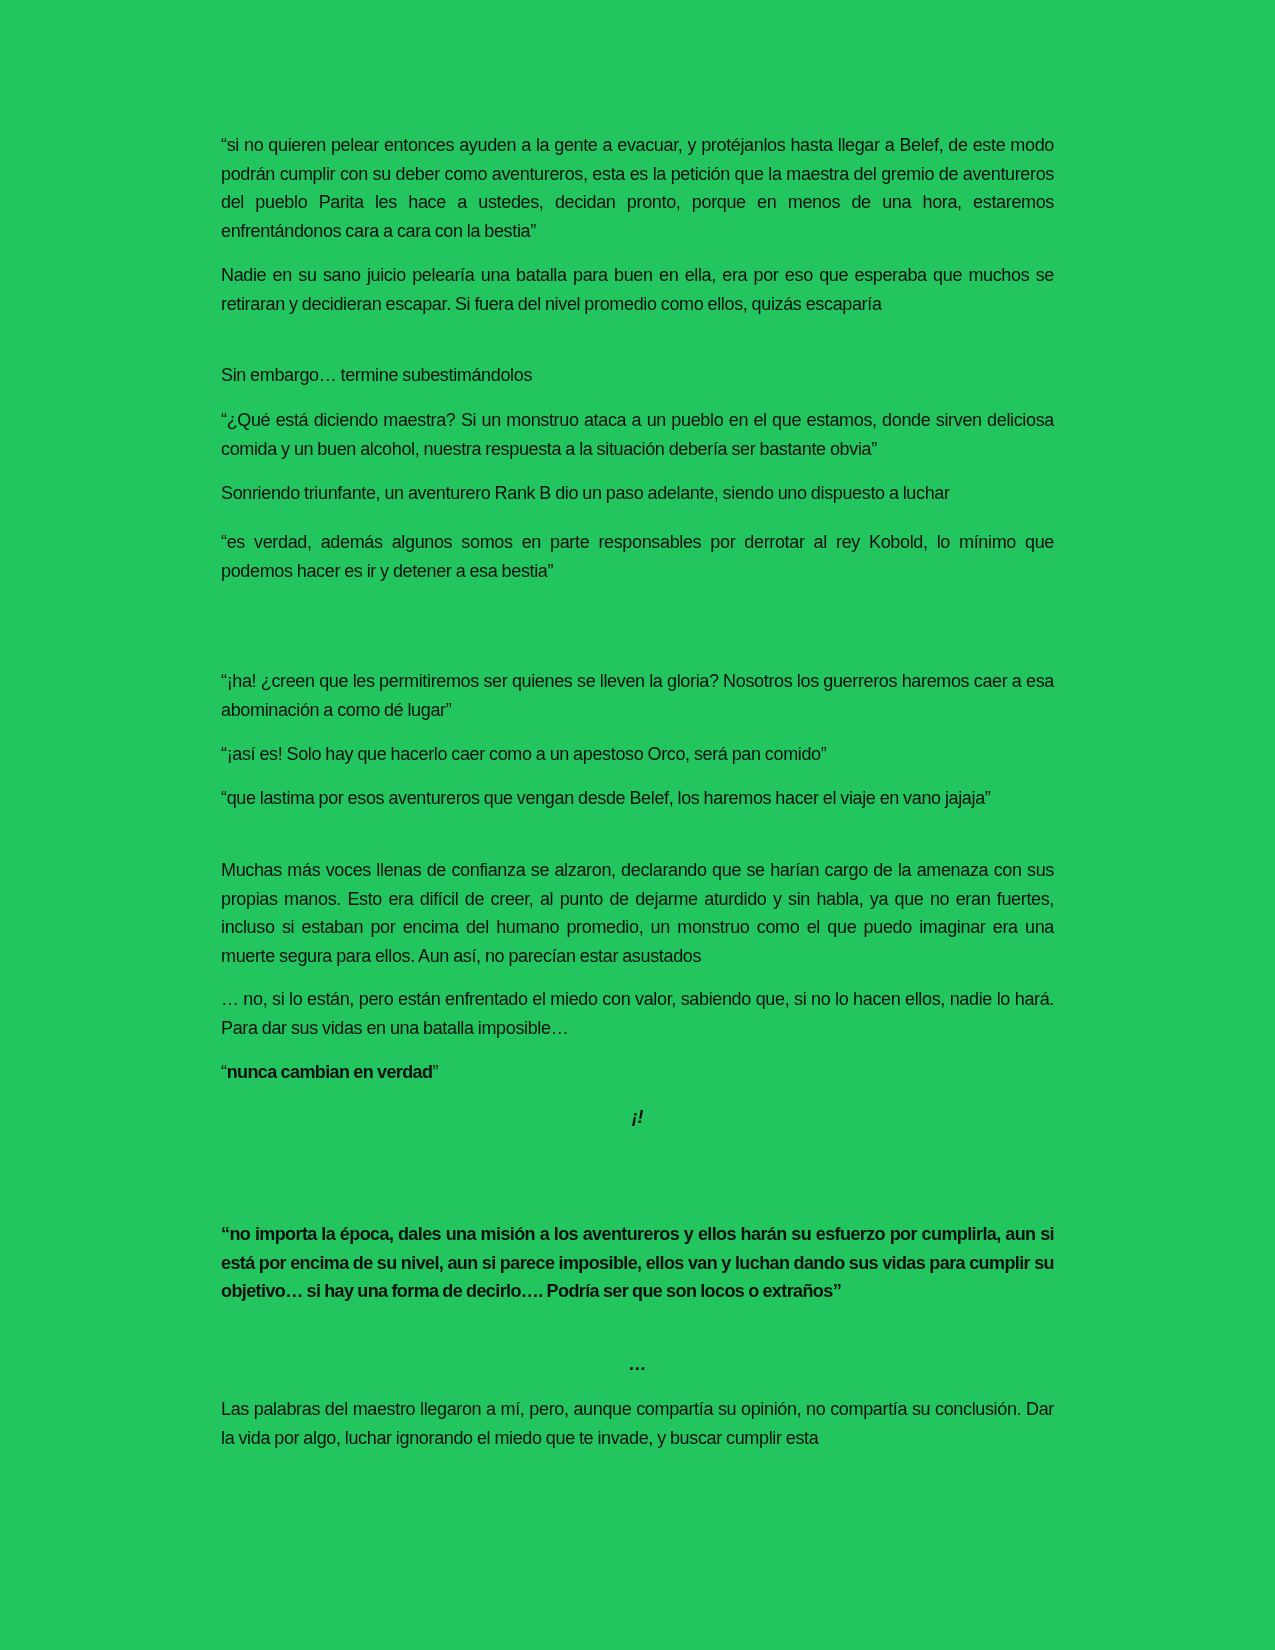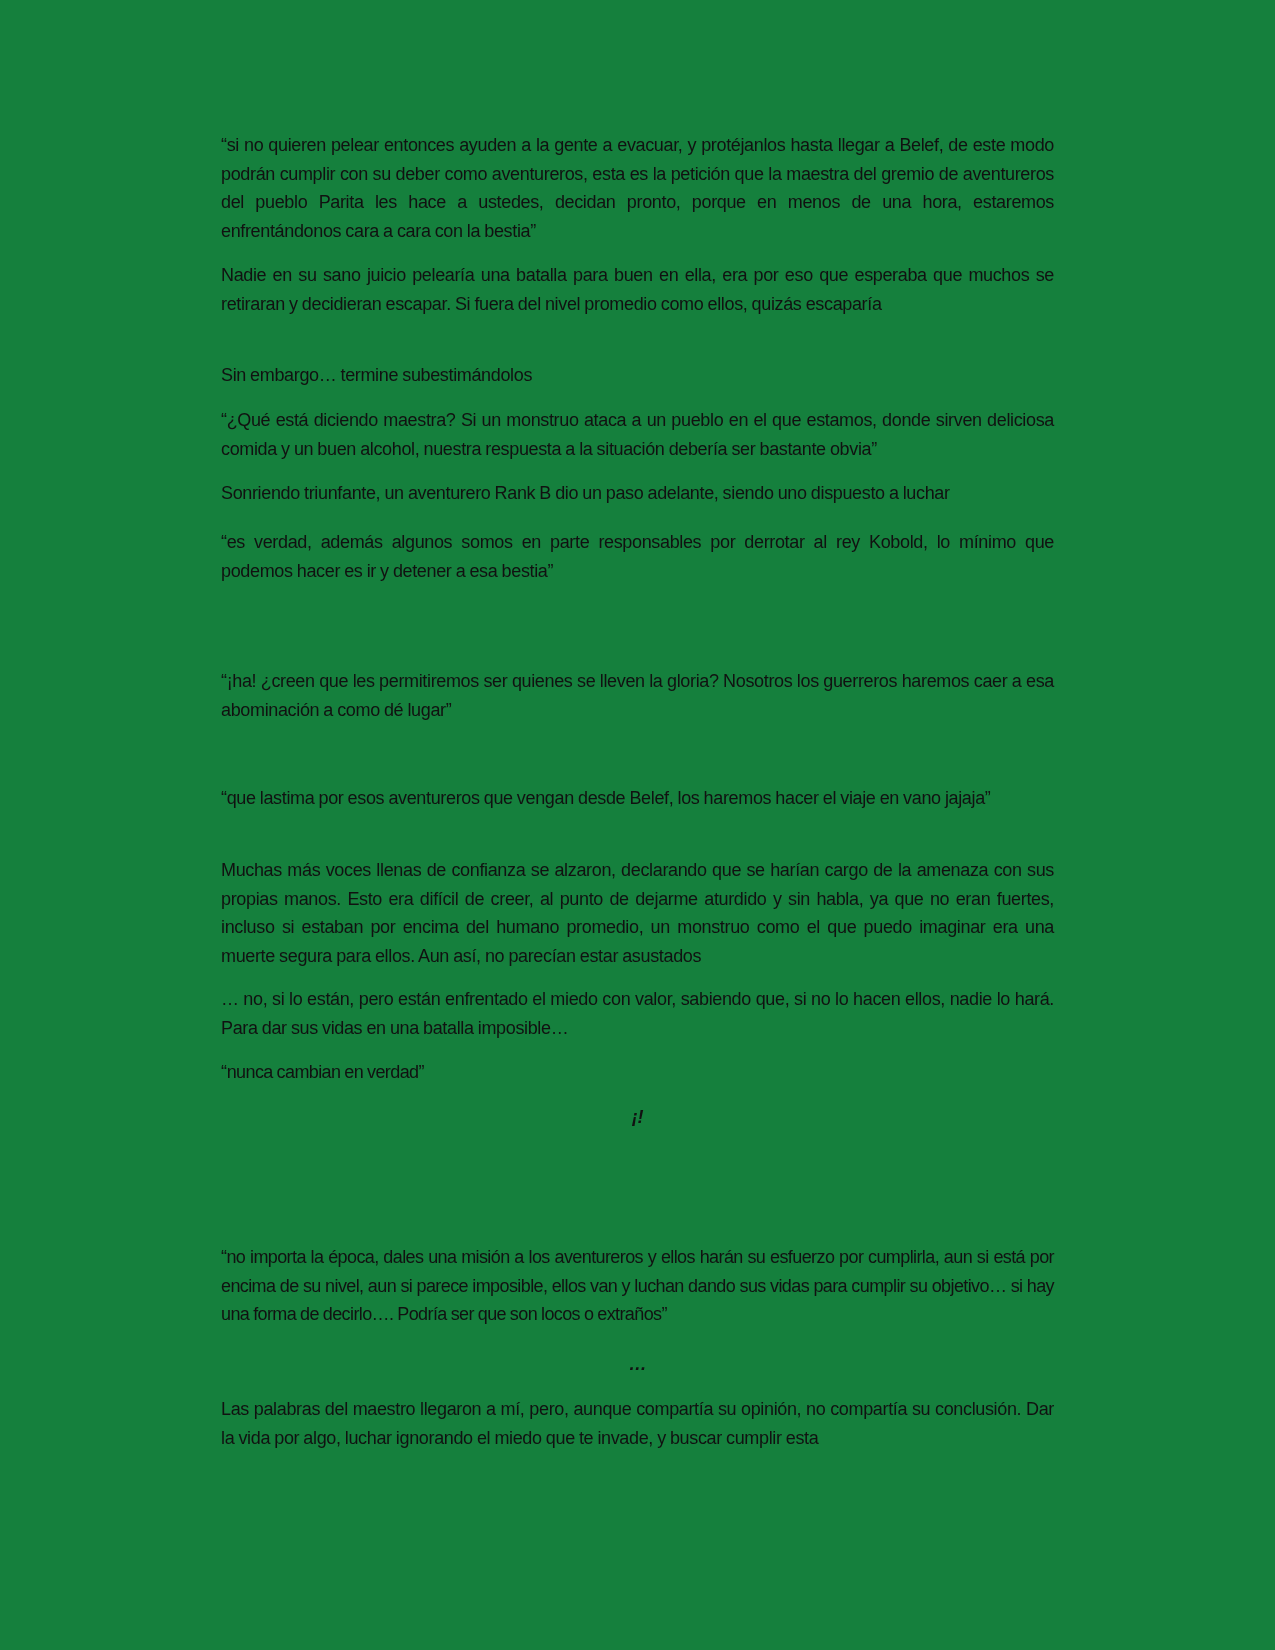--- a/index.html
+++ b/index.html
@@ -4,7 +4,7 @@
 <style>
   html, body { margin: 0; padding: 0; background: #ffffff; }
   body { width: 1275px; height: 1650px; position: relative; overflow: hidden; }
-  .page { position: absolute; left: 0; top: 0; width: 1275px; height: 1650px; background: #15803d; }
+  .page { position: absolute; left: 0; top: 0; width: 1275px; height: 1650px; background: #22c55e; }
   .p {
     position: absolute;
     left: 221px;

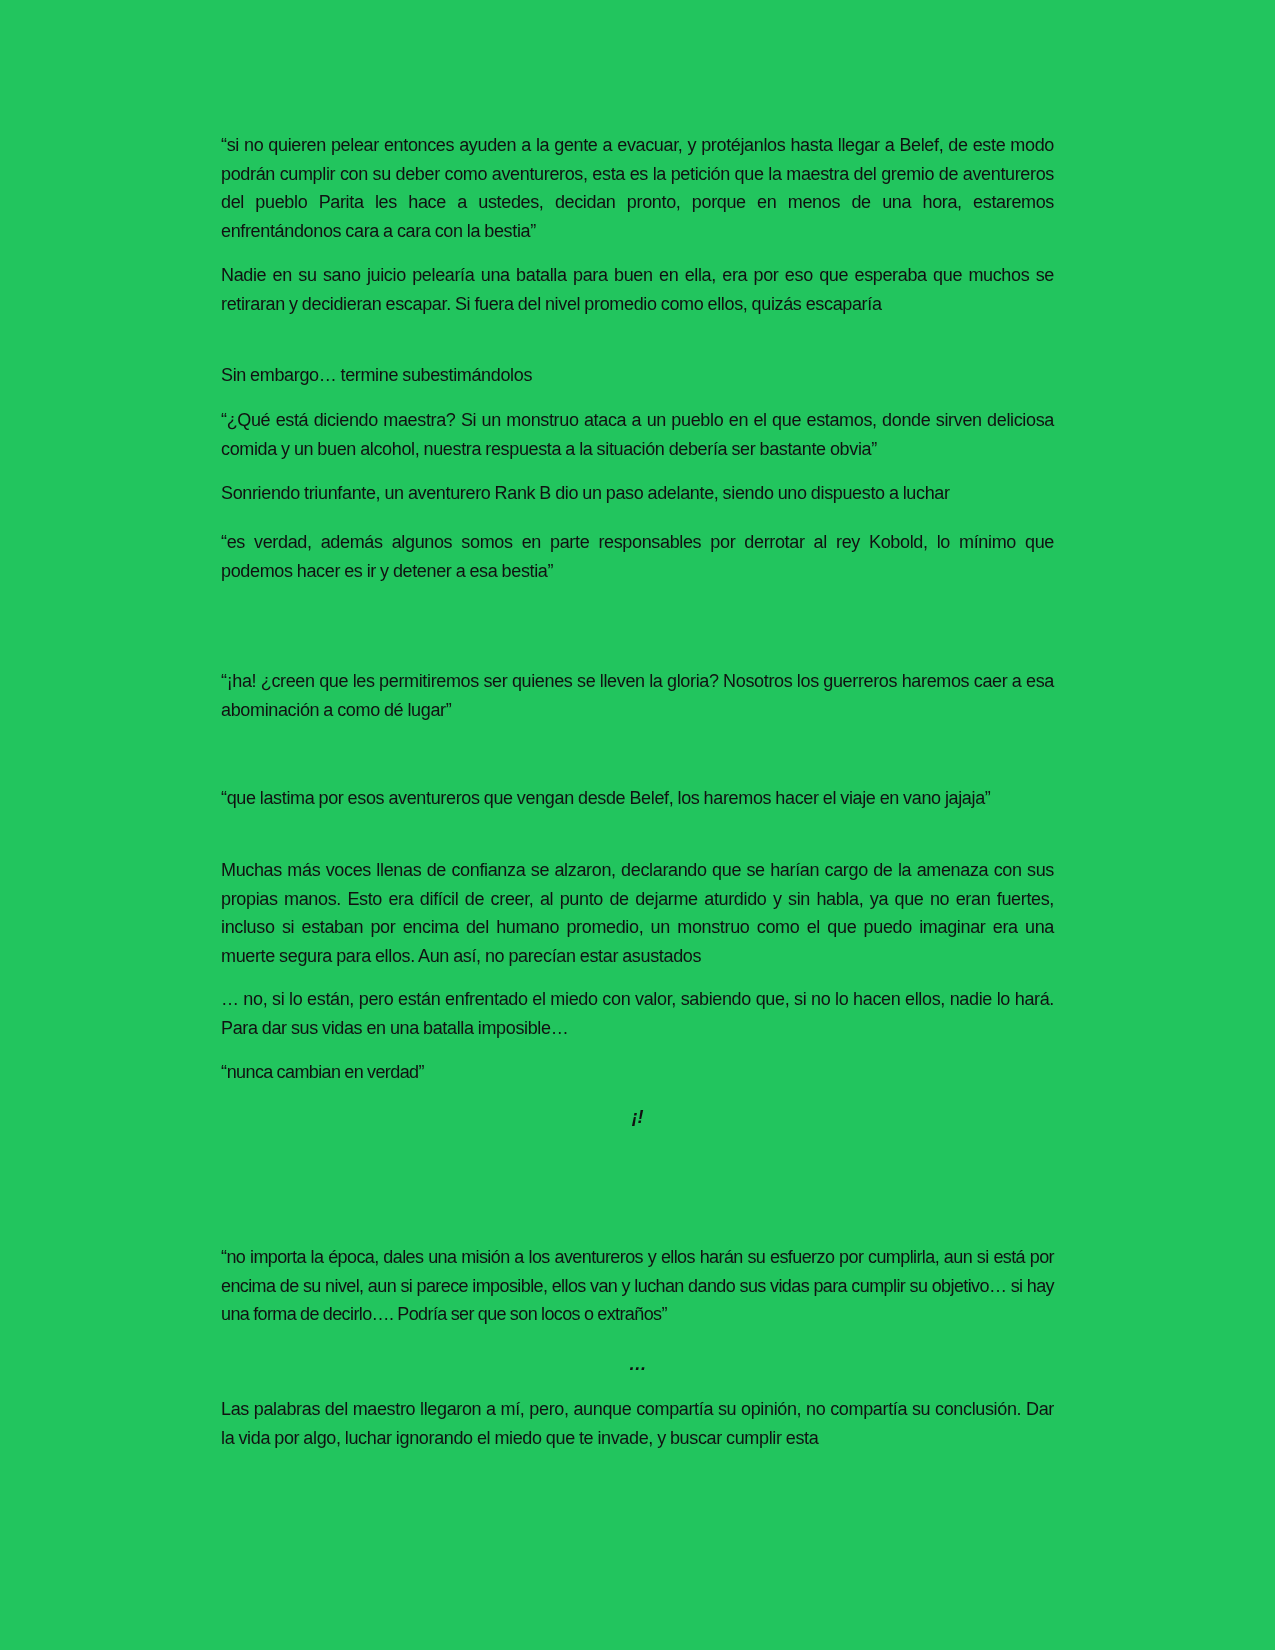--- a/index.html
+++ b/index.html
@@ -33,6 +33,7 @@
   <p class="p last-left" style="top:479px">Sonriendo triunfante, un aventurero Rank B dio un paso adelante, siendo uno dispuesto a luchar</p>
   <p class="p last-left" style="top:528px">“es verdad, además algunos somos en parte responsables por derrotar al rey Kobold, lo mínimo que podemos hacer es ir y detener a esa bestia”</p>
   <p class="p last-left" style="top:667px">“¡ha! ¿creen que les permitiremos ser quienes se lleven la gloria? Nosotros los guerreros haremos caer a esa abominación a como dé lugar”</p>
+  <p class="p last-left" style="top:740px">“¡así es! Solo hay que hacerlo caer como a un apestoso Orco, será pan comido”</p>
   <p class="p last-left" style="top:784px">“que lastima por esos aventureros que vengan desde Belef, los haremos hacer el viaje en vano jajaja”</p>
   <p class="p last-left" style="top:856px">Muchas más voces llenas de confianza se alzaron, declarando que se harían cargo de la amenaza con sus propias manos. Esto era difícil de creer, al punto de dejarme aturdido y sin habla, ya que no eran fuertes, incluso si estaban por encima del humano promedio, un monstruo como el que puedo imaginar era una muerte segura para ellos. Aun así, no parecían estar asustados</p>
   <p class="p last-left" style="top:985px">… no, si lo están, pero están enfrentado el miedo con valor, sabiendo que, si no lo hacen ellos, nadie lo hará. Para dar sus vidas en una batalla imposible…</p>

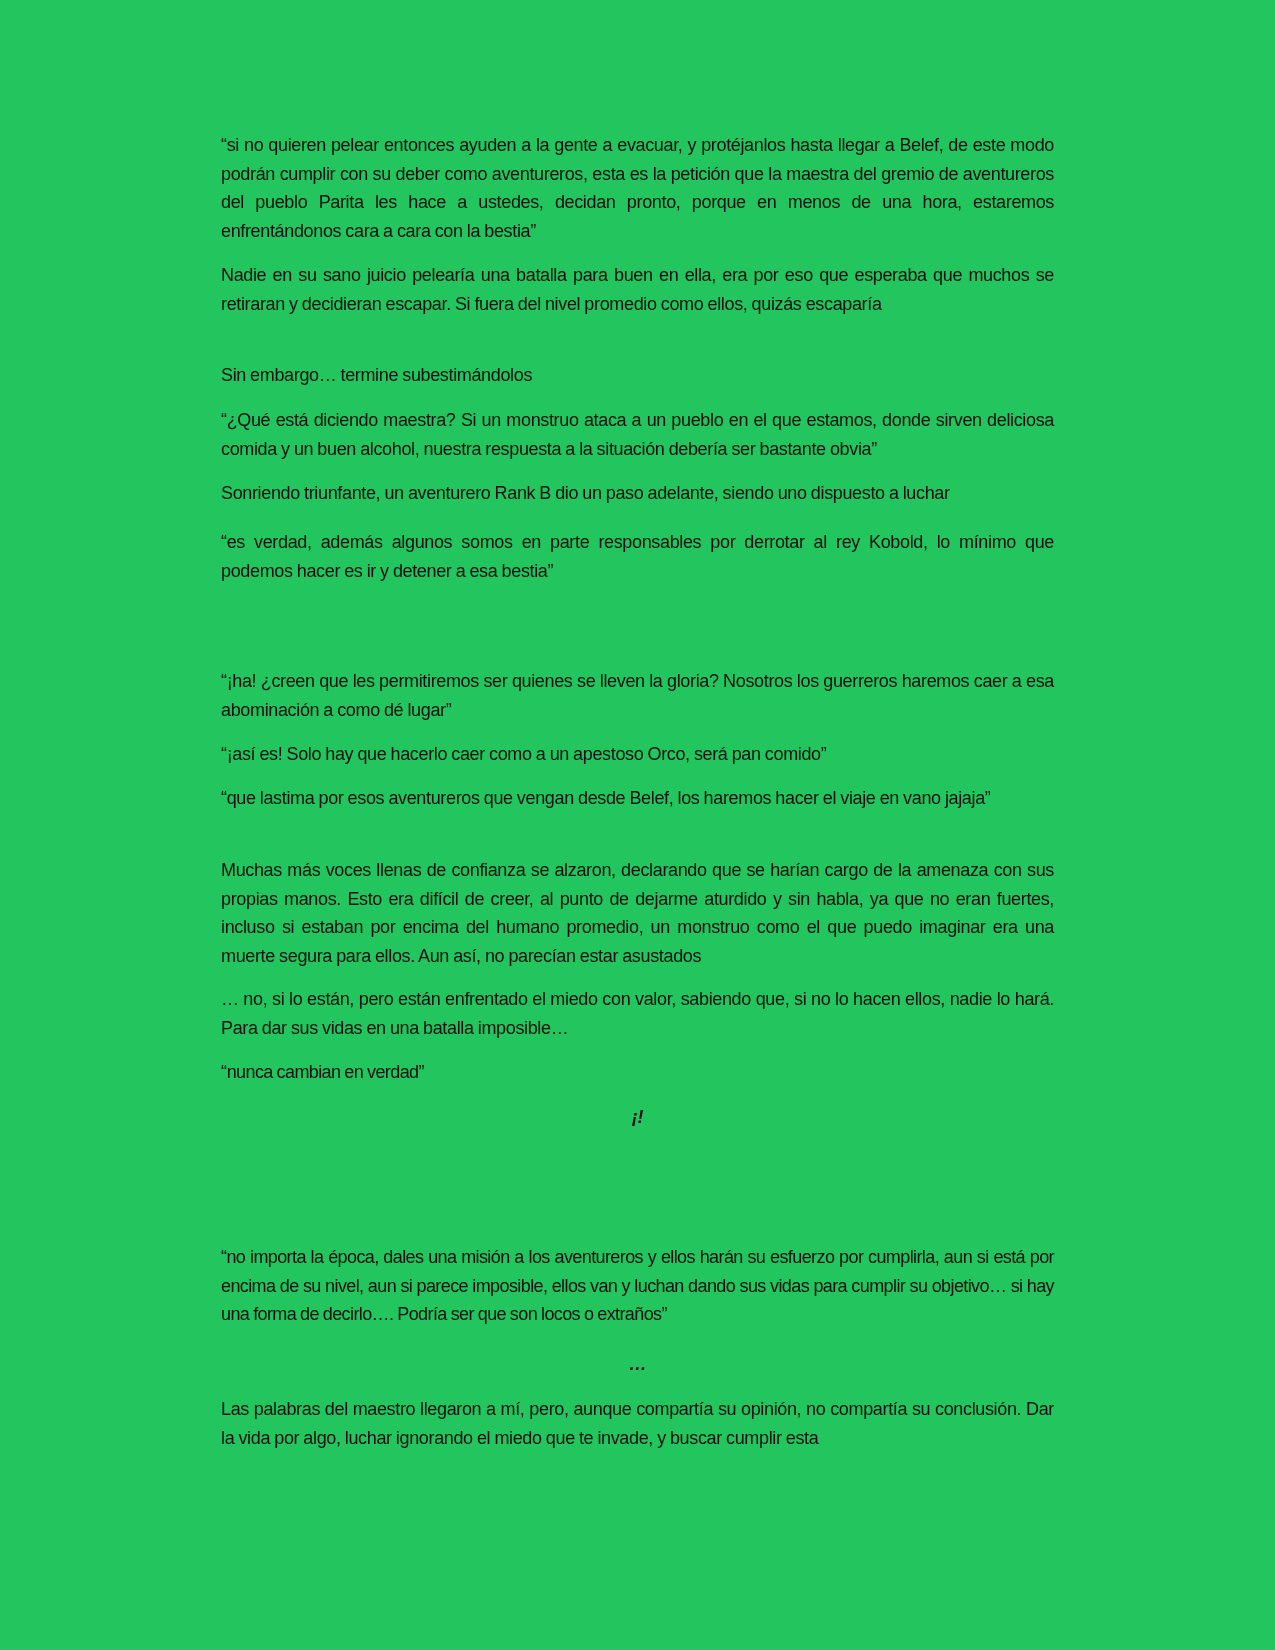--- a/index.html
+++ b/index.html
@@ -18,7 +18,7 @@
     letter-spacing: -0.35px;
     word-spacing: -0.5px;
   }
-  .bold { font-weight: normal; letter-spacing: -0.6px; margin-top: 23px; }
+  .bold { font-weight: bold; letter-spacing: -0.6px; }
   .center { text-align: center; font-weight: bold; font-style: italic; }
   .last-left { text-align-last: left; }
 </style>

